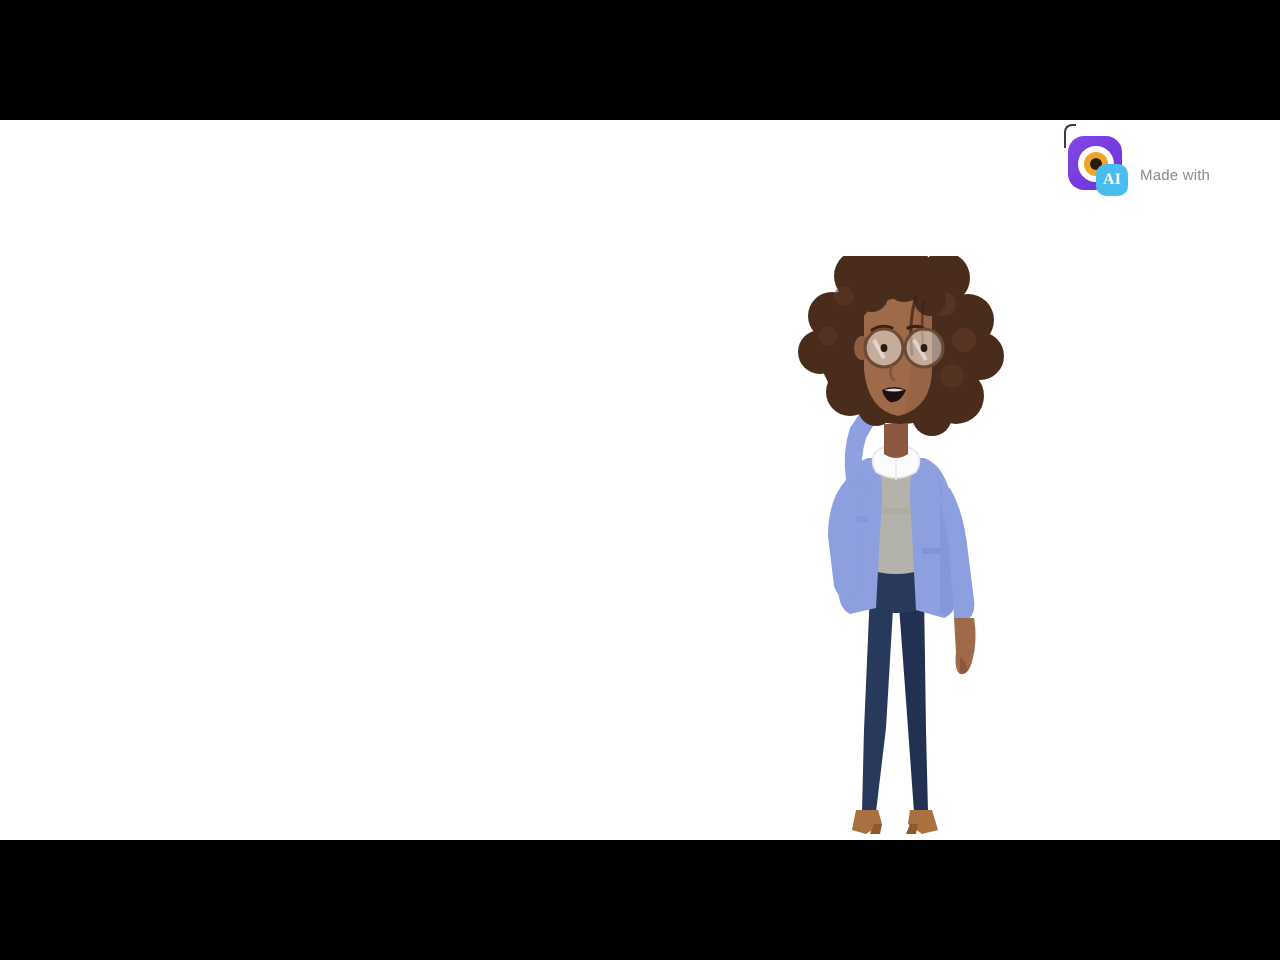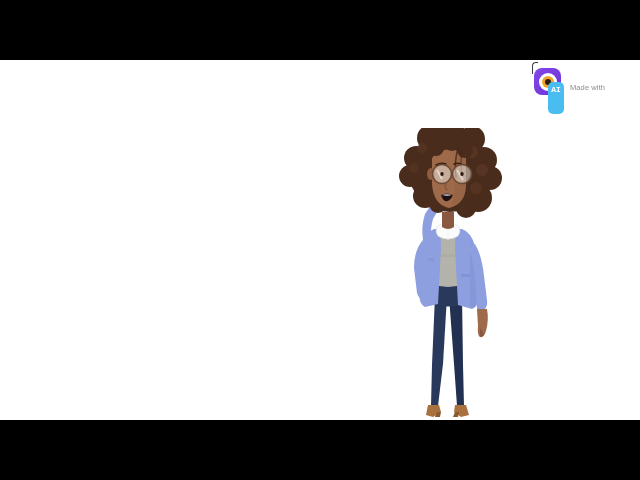--- a/index.html
+++ b/index.html
@@ -121,7 +121,7 @@
     left: 17px;
     top: 20px;
     width: 16px;
-    height: 32px;
+    height: 16px;
     border-radius: 5px;
     background: #49bdf0;
     color: #ffffff;
@@ -129,7 +129,7 @@
     font-weight: bold;
     line-height: 16px;
     text-align: center;
-    font-family: Liberation Mono, monospace;
+    font-family: Liberation Serif, serif;
   }
   #watermark-text {
     display: flex;

